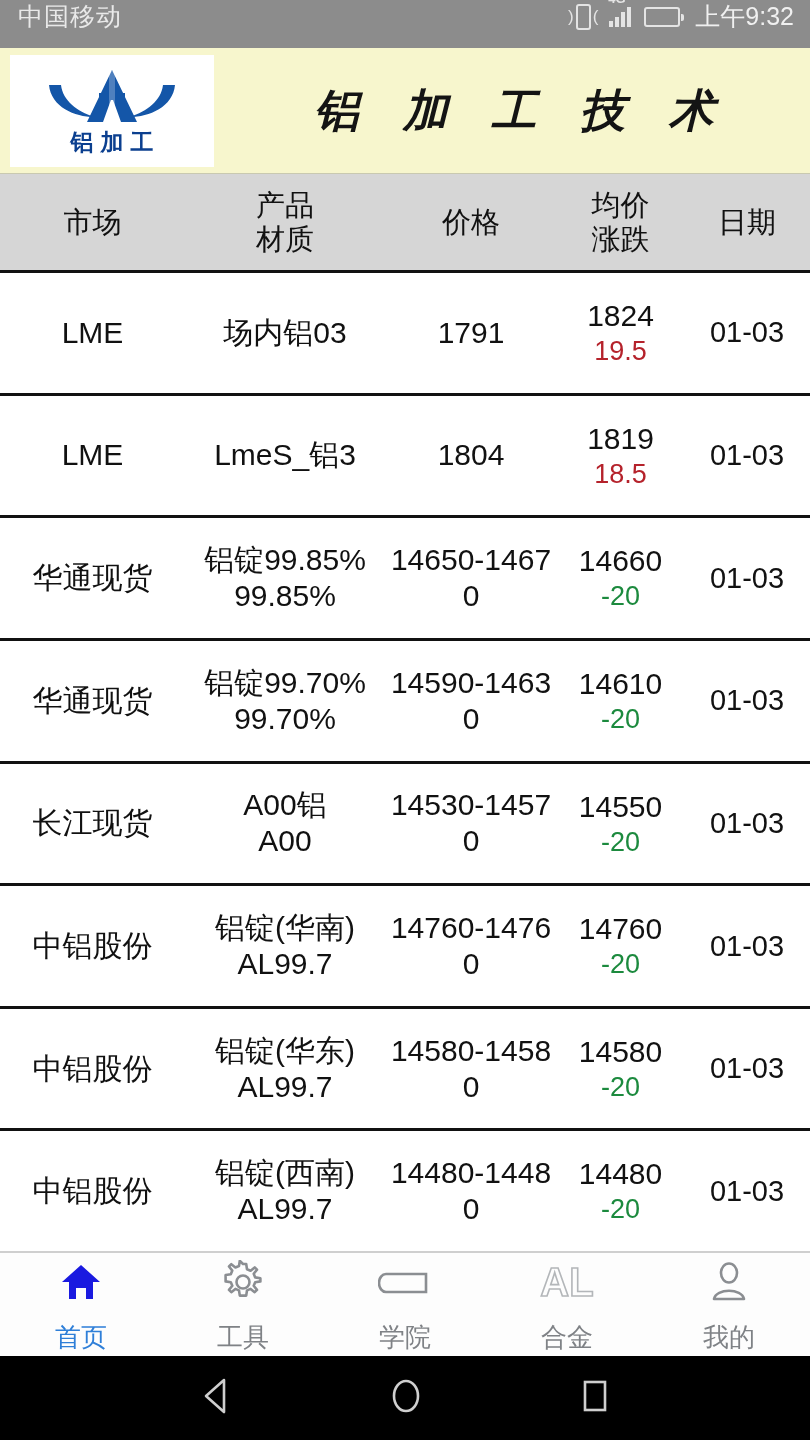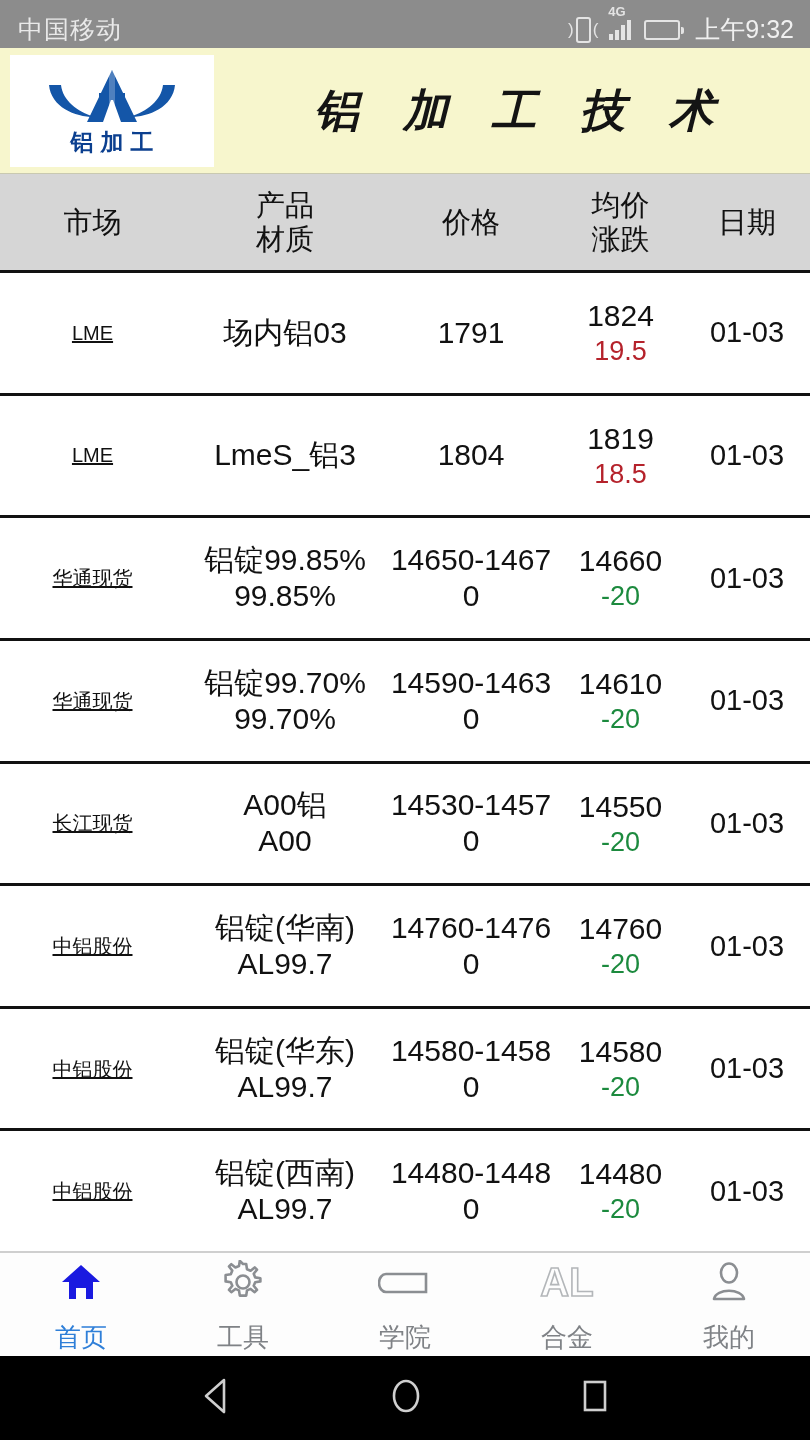--- a/index.html
+++ b/index.html
@@ -27,7 +27,7 @@
     flex: 0 0 48px;
     background: #8c8c8c;
     display: flex;
-    align-items: flex-end;
+    align-items: flex-start;
     justify-content: space-between;
     padding: 0 16px 2px 18px;
     color: #e8e8e8;

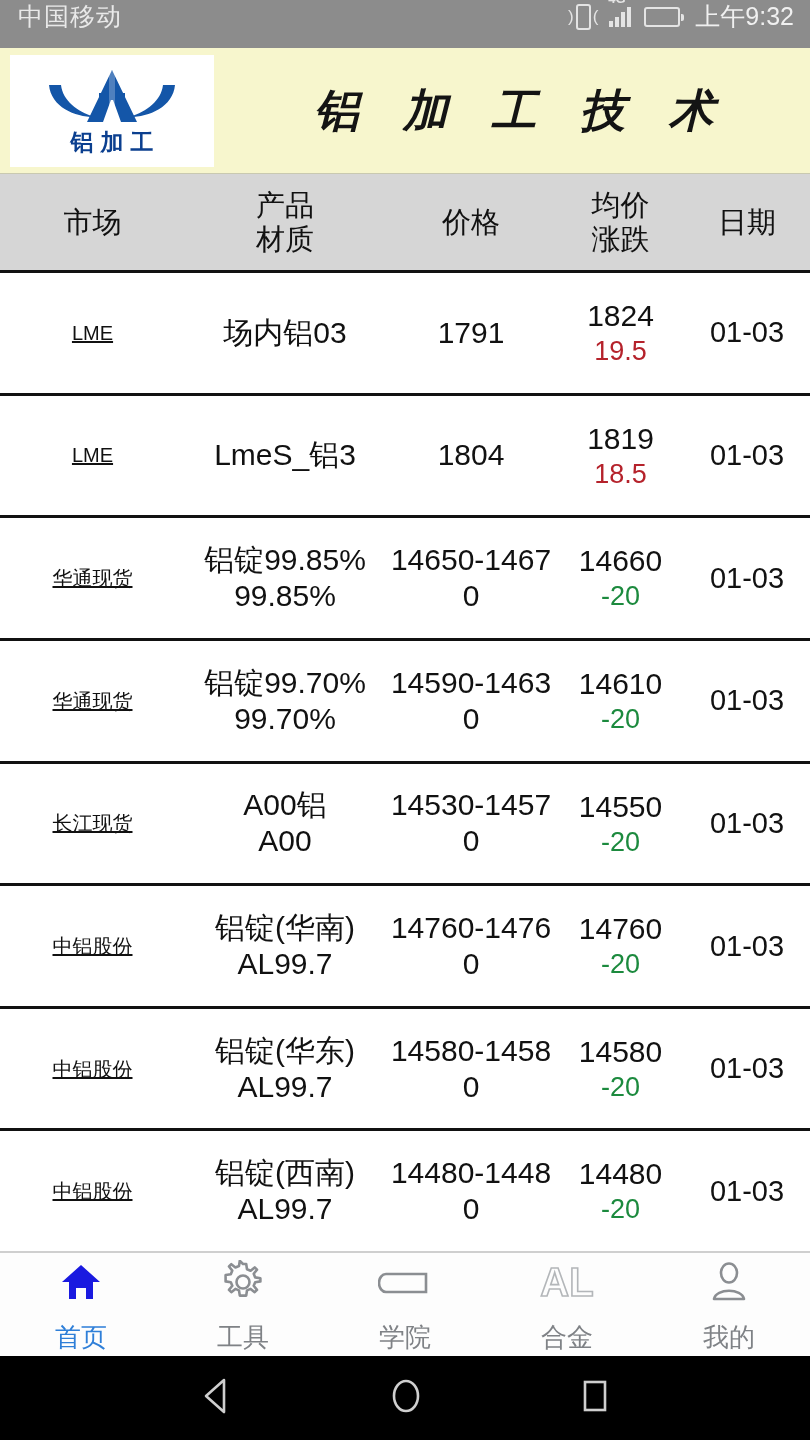--- a/index.html
+++ b/index.html
@@ -199,9 +199,8 @@
   .c-date    { width: 126px; }
 
   .market-txt {
-    font-size: 20px;
+    font-size: 30px;
     color: #111;
-    text-decoration: underline;
   }
   .prod-line1 { font-size: 30px; color: #111; }
   .prod-line2 { font-size: 30px; color: #111; }

